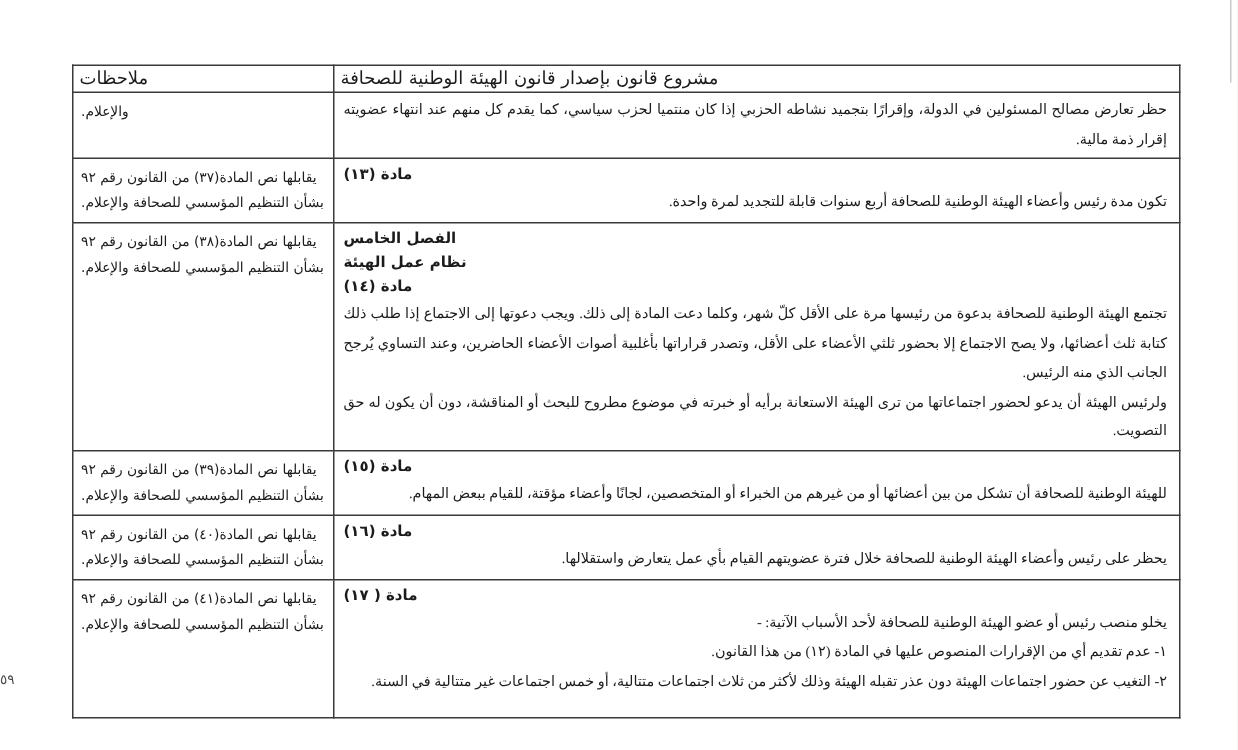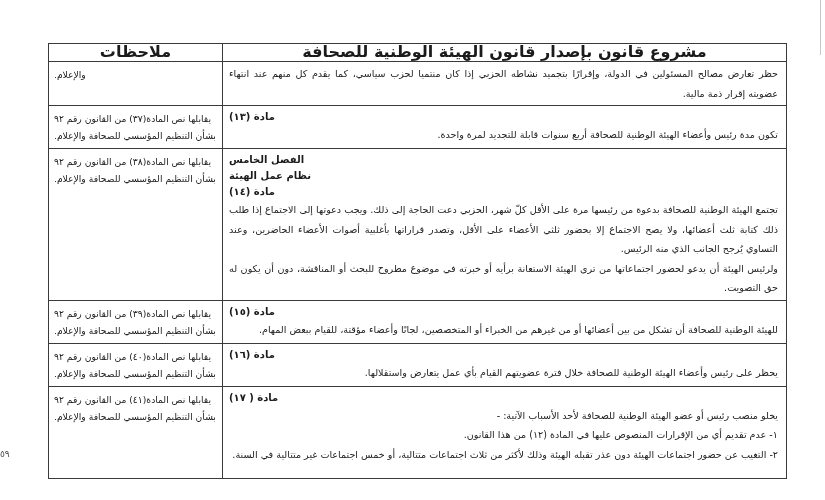--- a/index.html
+++ b/index.html
@@ -34,9 +34,9 @@
   }
   .doc-table th {
     height: 15px;
-    font-size: 16px;
-    font-weight: bold;
-    text-align: center;
+    font-size: 12px;
+    font-weight: normal;
+    text-align: left;
     padding: 1px 4px;
     line-height: 14px;
   }

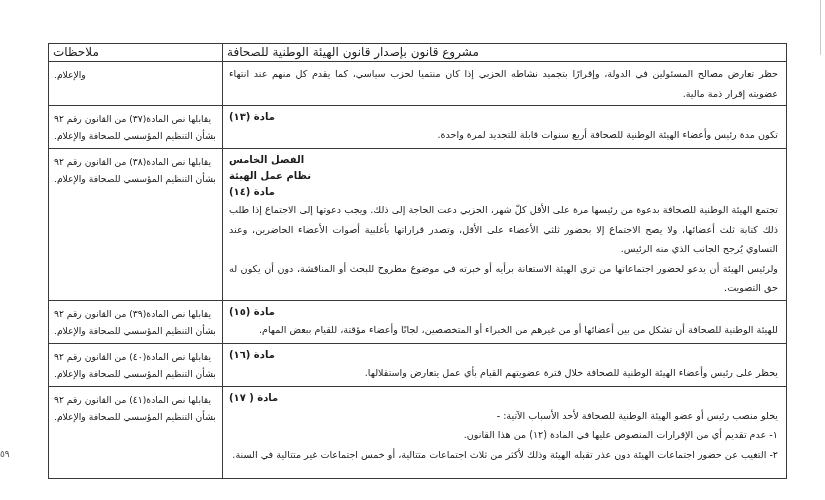--- a/index.html
+++ b/index.html
@@ -61,6 +61,7 @@
     line-height: 19.5px;
     text-align: justify;
     margin: 0;
+    font-family: Liberation Serif, serif;
   }
   .row-h0 { height: 37px; }
   .row-h1 { height: 40px; }

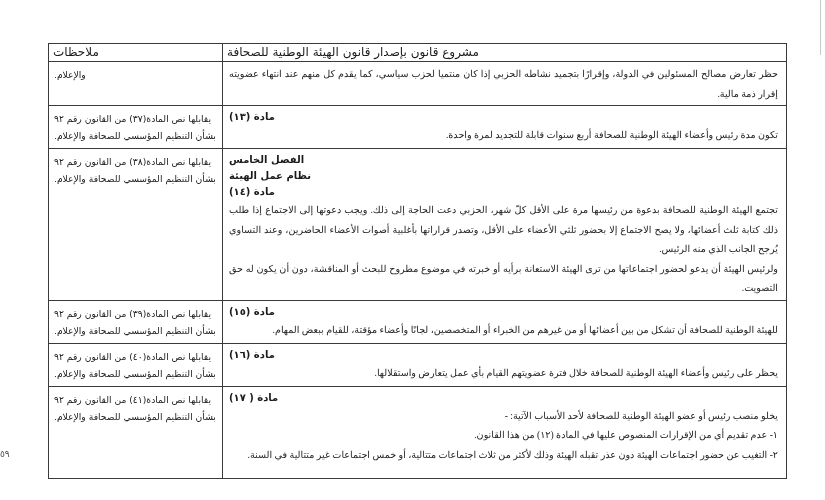--- a/index.html
+++ b/index.html
@@ -125,7 +125,7 @@
           <div class="h">الفصل الخامس</div>
           <div class="h">نظام عمل الهيئة</div>
           <div class="h">مادة (١٤)</div>
-          <div class="b">تجتمع الهيئة الوطنية للصحافة بدعوة من رئيسها مرة على الأقل كلّ شهر، الحزبي دعت الحاجة إلى ذلك. ويجب دعوتها إلى الاجتماع إذا طلب ذلك كتابة ثلث أعضائها، ولا يصح الاجتماع إلا بحضور ثلثي الأعضاء على الأقل، وتصدر قراراتها بأغلبية أصوات الأعضاء الحاضرين، وعند التساوي يُرجح الجانب الذي منه الرئيس.</div>
+          <div class="b">تجتمع الهيئة الوطنية للصحافة بدعوة من رئيسها مرة على الأقل كلّ شهر، وكلما دعت المادة إلى ذلك. ويجب دعوتها إلى الاجتماع إذا طلب ذلك كتابة ثلث أعضائها، ولا يصح الاجتماع إلا بحضور ثلثي الأعضاء على الأقل، وتصدر قراراتها بأغلبية أصوات الأعضاء الحاضرين، وعند التساوي يُرجح الجانب الذي منه الرئيس.</div>
           <div class="b">ولرئيس الهيئة أن يدعو لحضور اجتماعاتها من ترى الهيئة الاستعانة برأيه أو خبرته في موضوع مطروح للبحث  أو المناقشة، دون أن يكون له حق التصويت.</div>
         </td>
         <td class="notes-cell pad-more">يقابلها نص المادة(٣٨) من القانون رقم ٩٢ بشأن التنظيم المؤسسي للصحافة والإعلام.</td>

